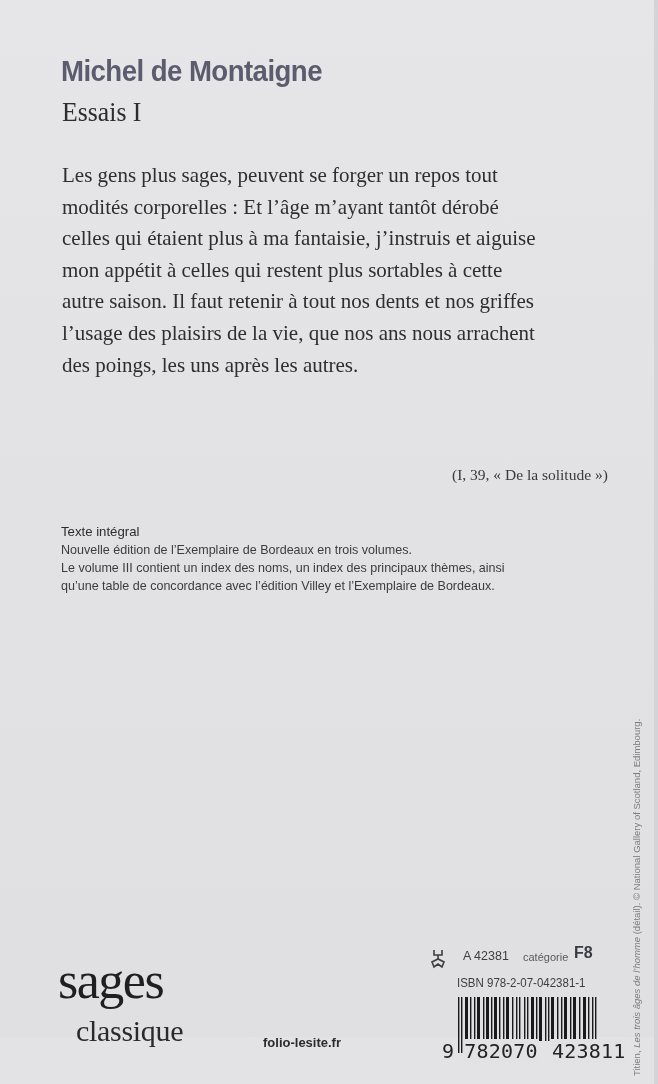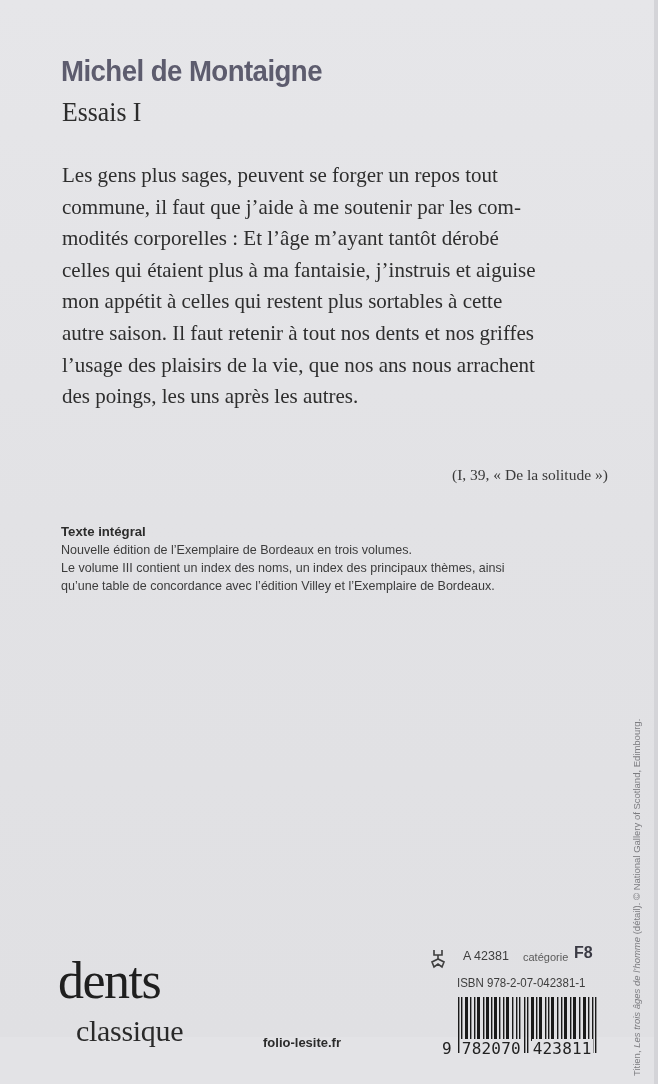--- a/index.html
+++ b/index.html
@@ -119,7 +119,6 @@
 
   <div class="quote">
     <span class="line">Les gens plus sages, peuvent se forger un repos tout</span>
-    <span class="line">commune, il faut que j’aide à me soutenir par les com-</span>
     <span class="line">modités corporelles : Et l’âge m’ayant tantôt dérobé</span>
     <span class="line">celles qui étaient plus à ma fantaisie, j’instruis et aiguise</span>
     <span class="line">mon appétit à celles qui restent plus sortables à cette</span>

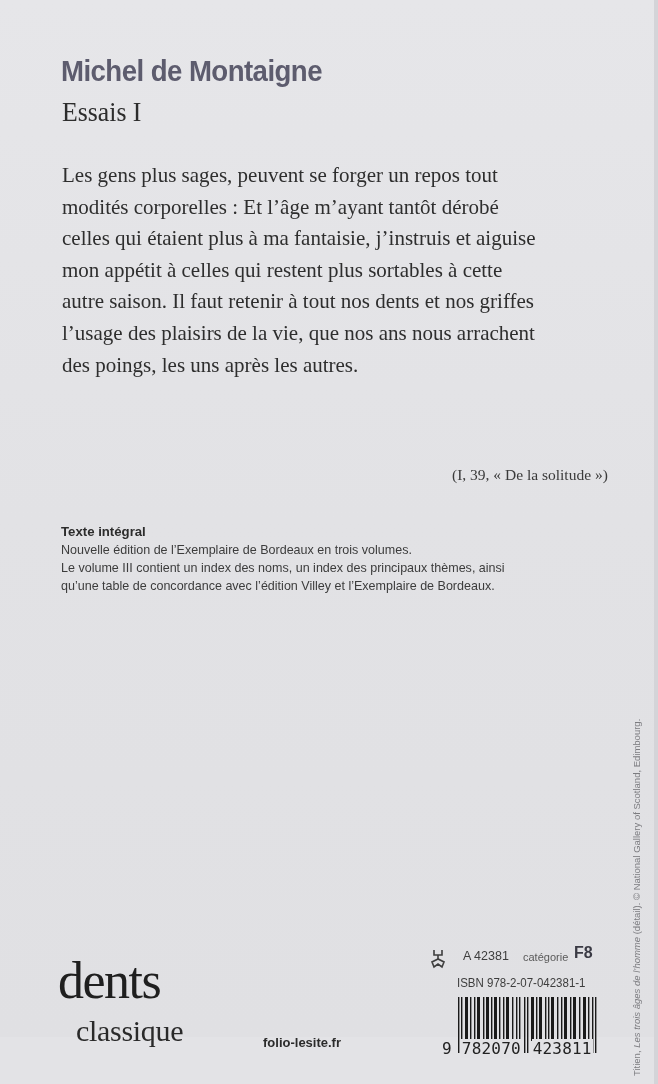--- a/index.html
+++ b/index.html
@@ -47,7 +47,7 @@
       font-family: "Liberation Sans", sans-serif;
       font-size: 13.2px; line-height: 18px; color: #3c3c3c;
     }
-    .blurb .head { font-weight: bold; color: #2c2c2c; display: block; }
+    .blurb .head { font-weight: normal; color: #2c2c2c; display: block; }
     .blurb .line { display: block; white-space: nowrap; transform: scaleX(0.95); transform-origin: left top; }
     .credit {
       position: absolute; left: 631px; top: 1076px;

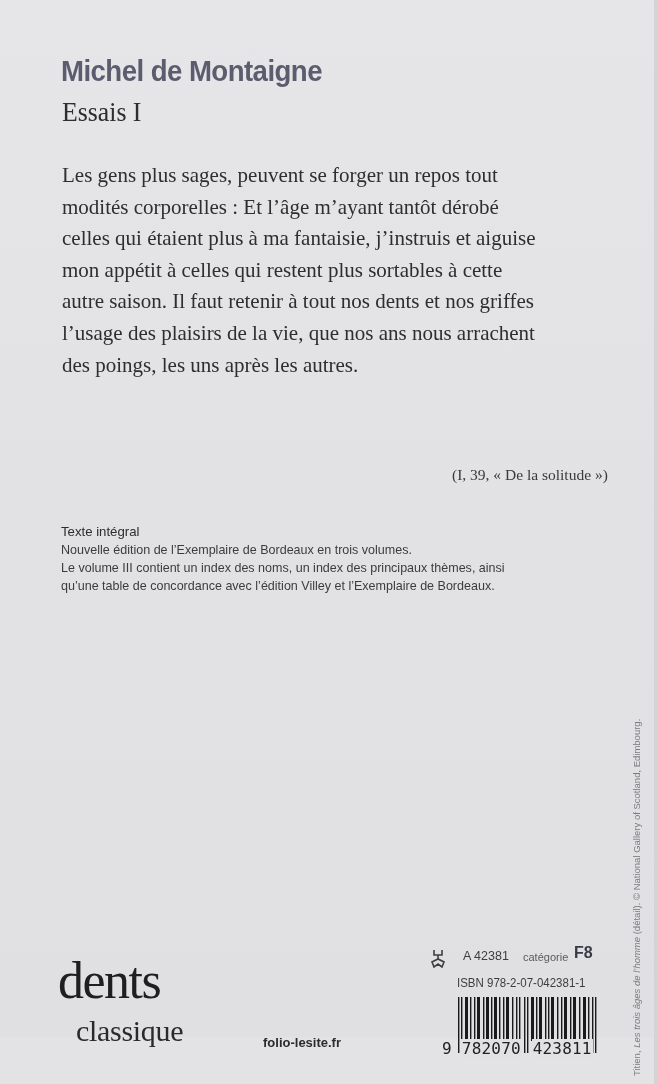--- a/index.html
+++ b/index.html
@@ -138,7 +138,7 @@
 
   <div class="credit"><span>Titien, </span><i>Les trois âges de l’homme</i><span> (détail). © National Gallery of Scotland, Edimbourg.</span></div>
 
-  <div class="folio">dents</div>
+  <div class="folio">sages</div>
   <div class="classique">classique</div>
   <div class="website">folio-lesite.fr</div>
 

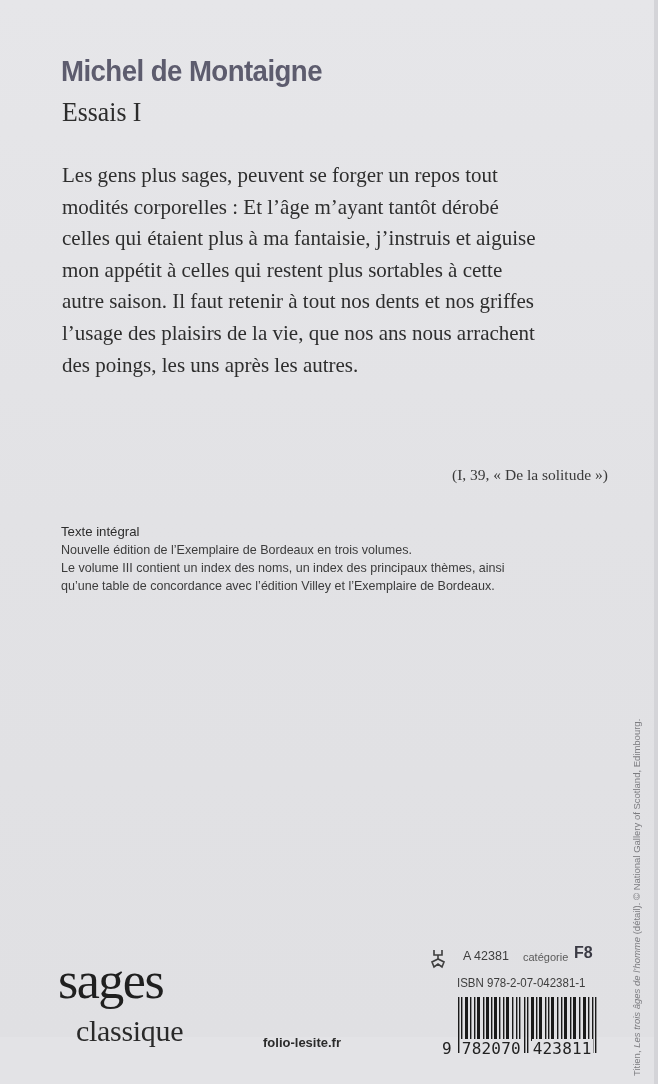--- a/index.html
+++ b/index.html
@@ -102,7 +102,7 @@
     .barcode-digits {
       position: absolute; left: 442px; top: 1039px;
       font-family: "DejaVu Sans Mono", monospace;
-      font-size: 16px; color: #222; white-space: nowrap; letter-spacing: 0.2px;
+      font-size: 20px; color: #222; white-space: nowrap; letter-spacing: 0.2px;
       background: transparent;
     }
     .barcode-digits .first { margin-right: 9px; }

